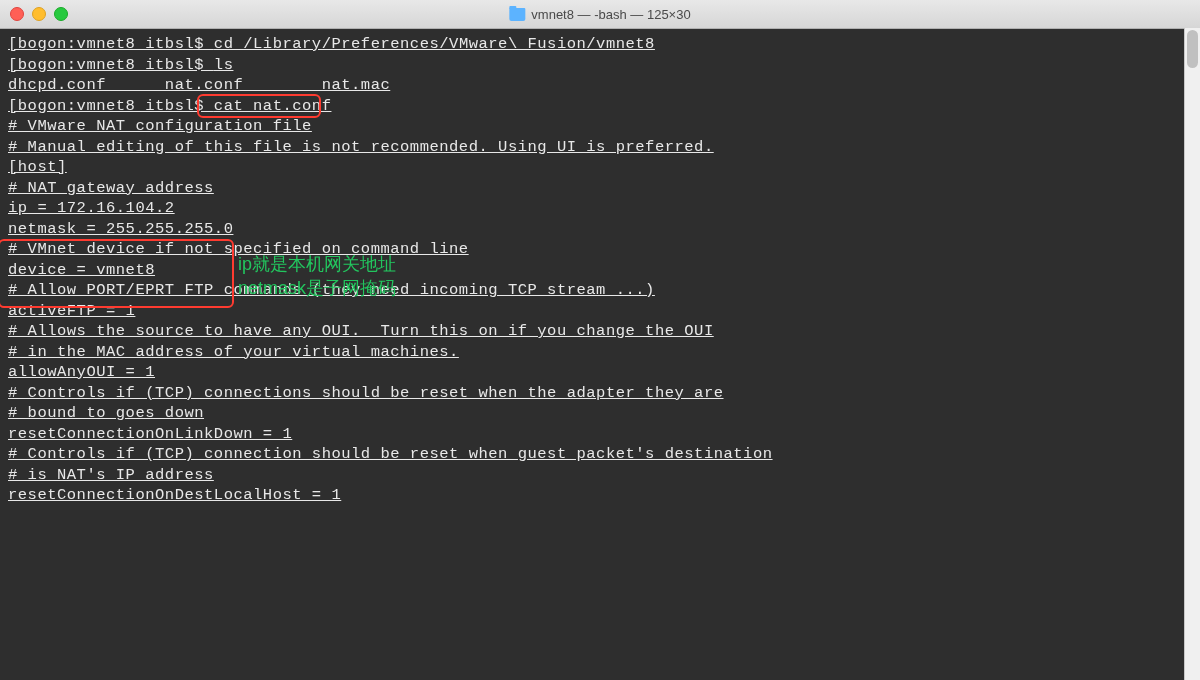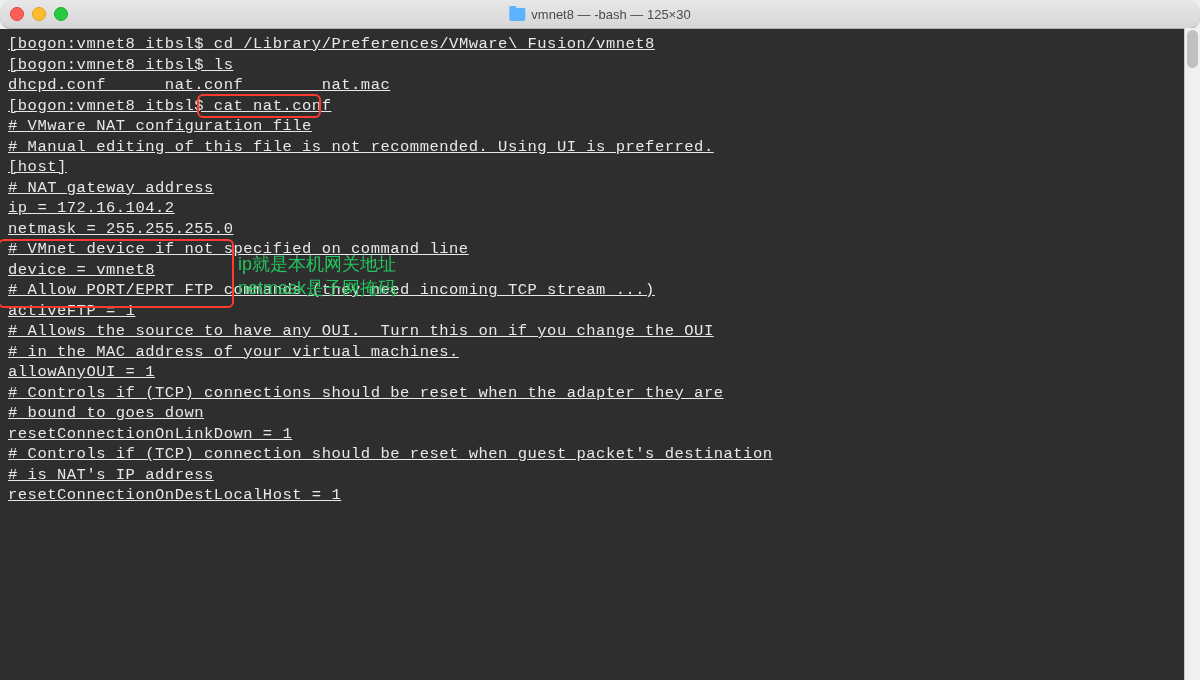--- a/index.html
+++ b/index.html
@@ -19,7 +19,6 @@
       align-items: center;
       padding: 0 10px;
       position: relative;
-      border-radius: 11px;
     }
     .traffic-lights {
       display: flex;

